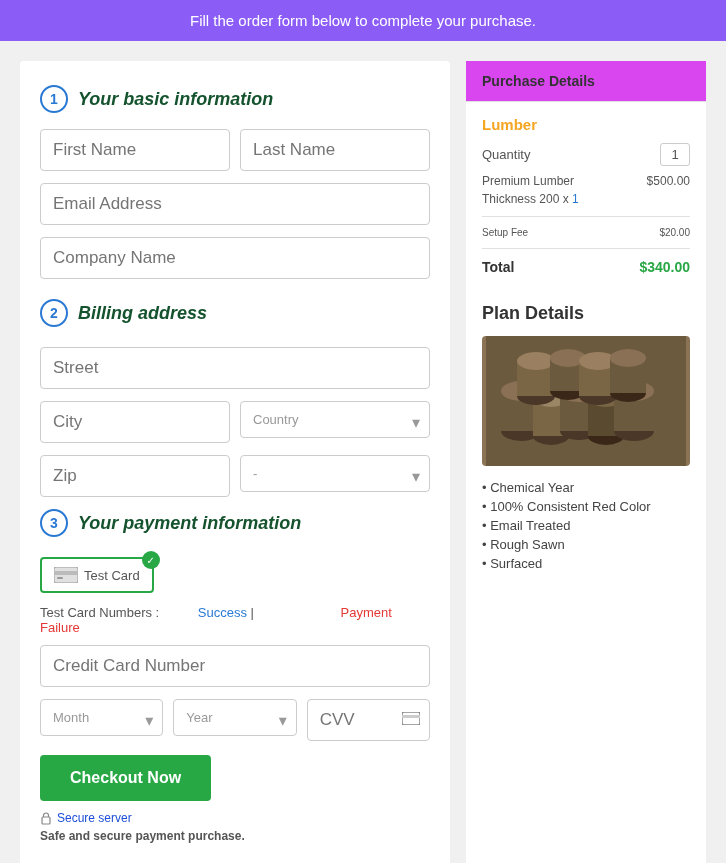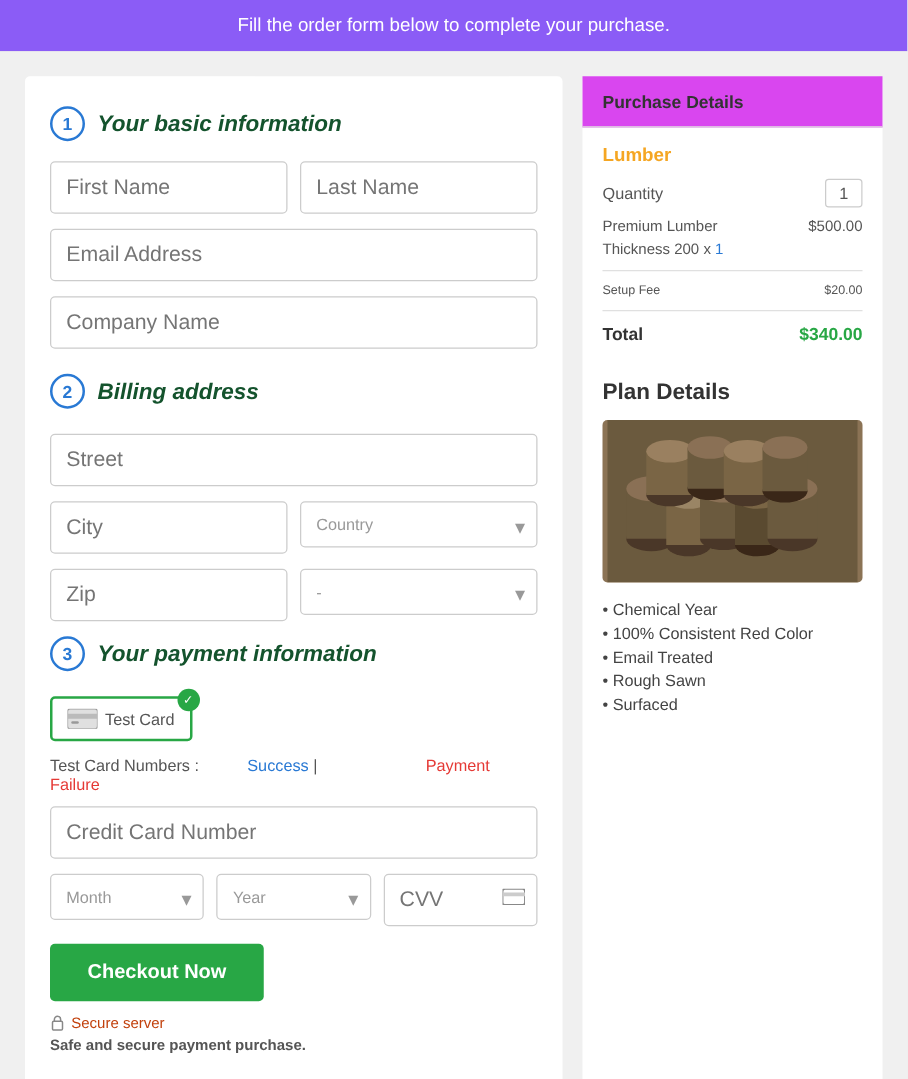--- a/index.html
+++ b/index.html
@@ -203,7 +203,7 @@
       align-items: flex-end;
       gap: 5px;
       font-size: 12px;
-      color: #c2410c;
+      color: #1d4ed8;
       margin-bottom: 4px;
     }
     .safe-text {

